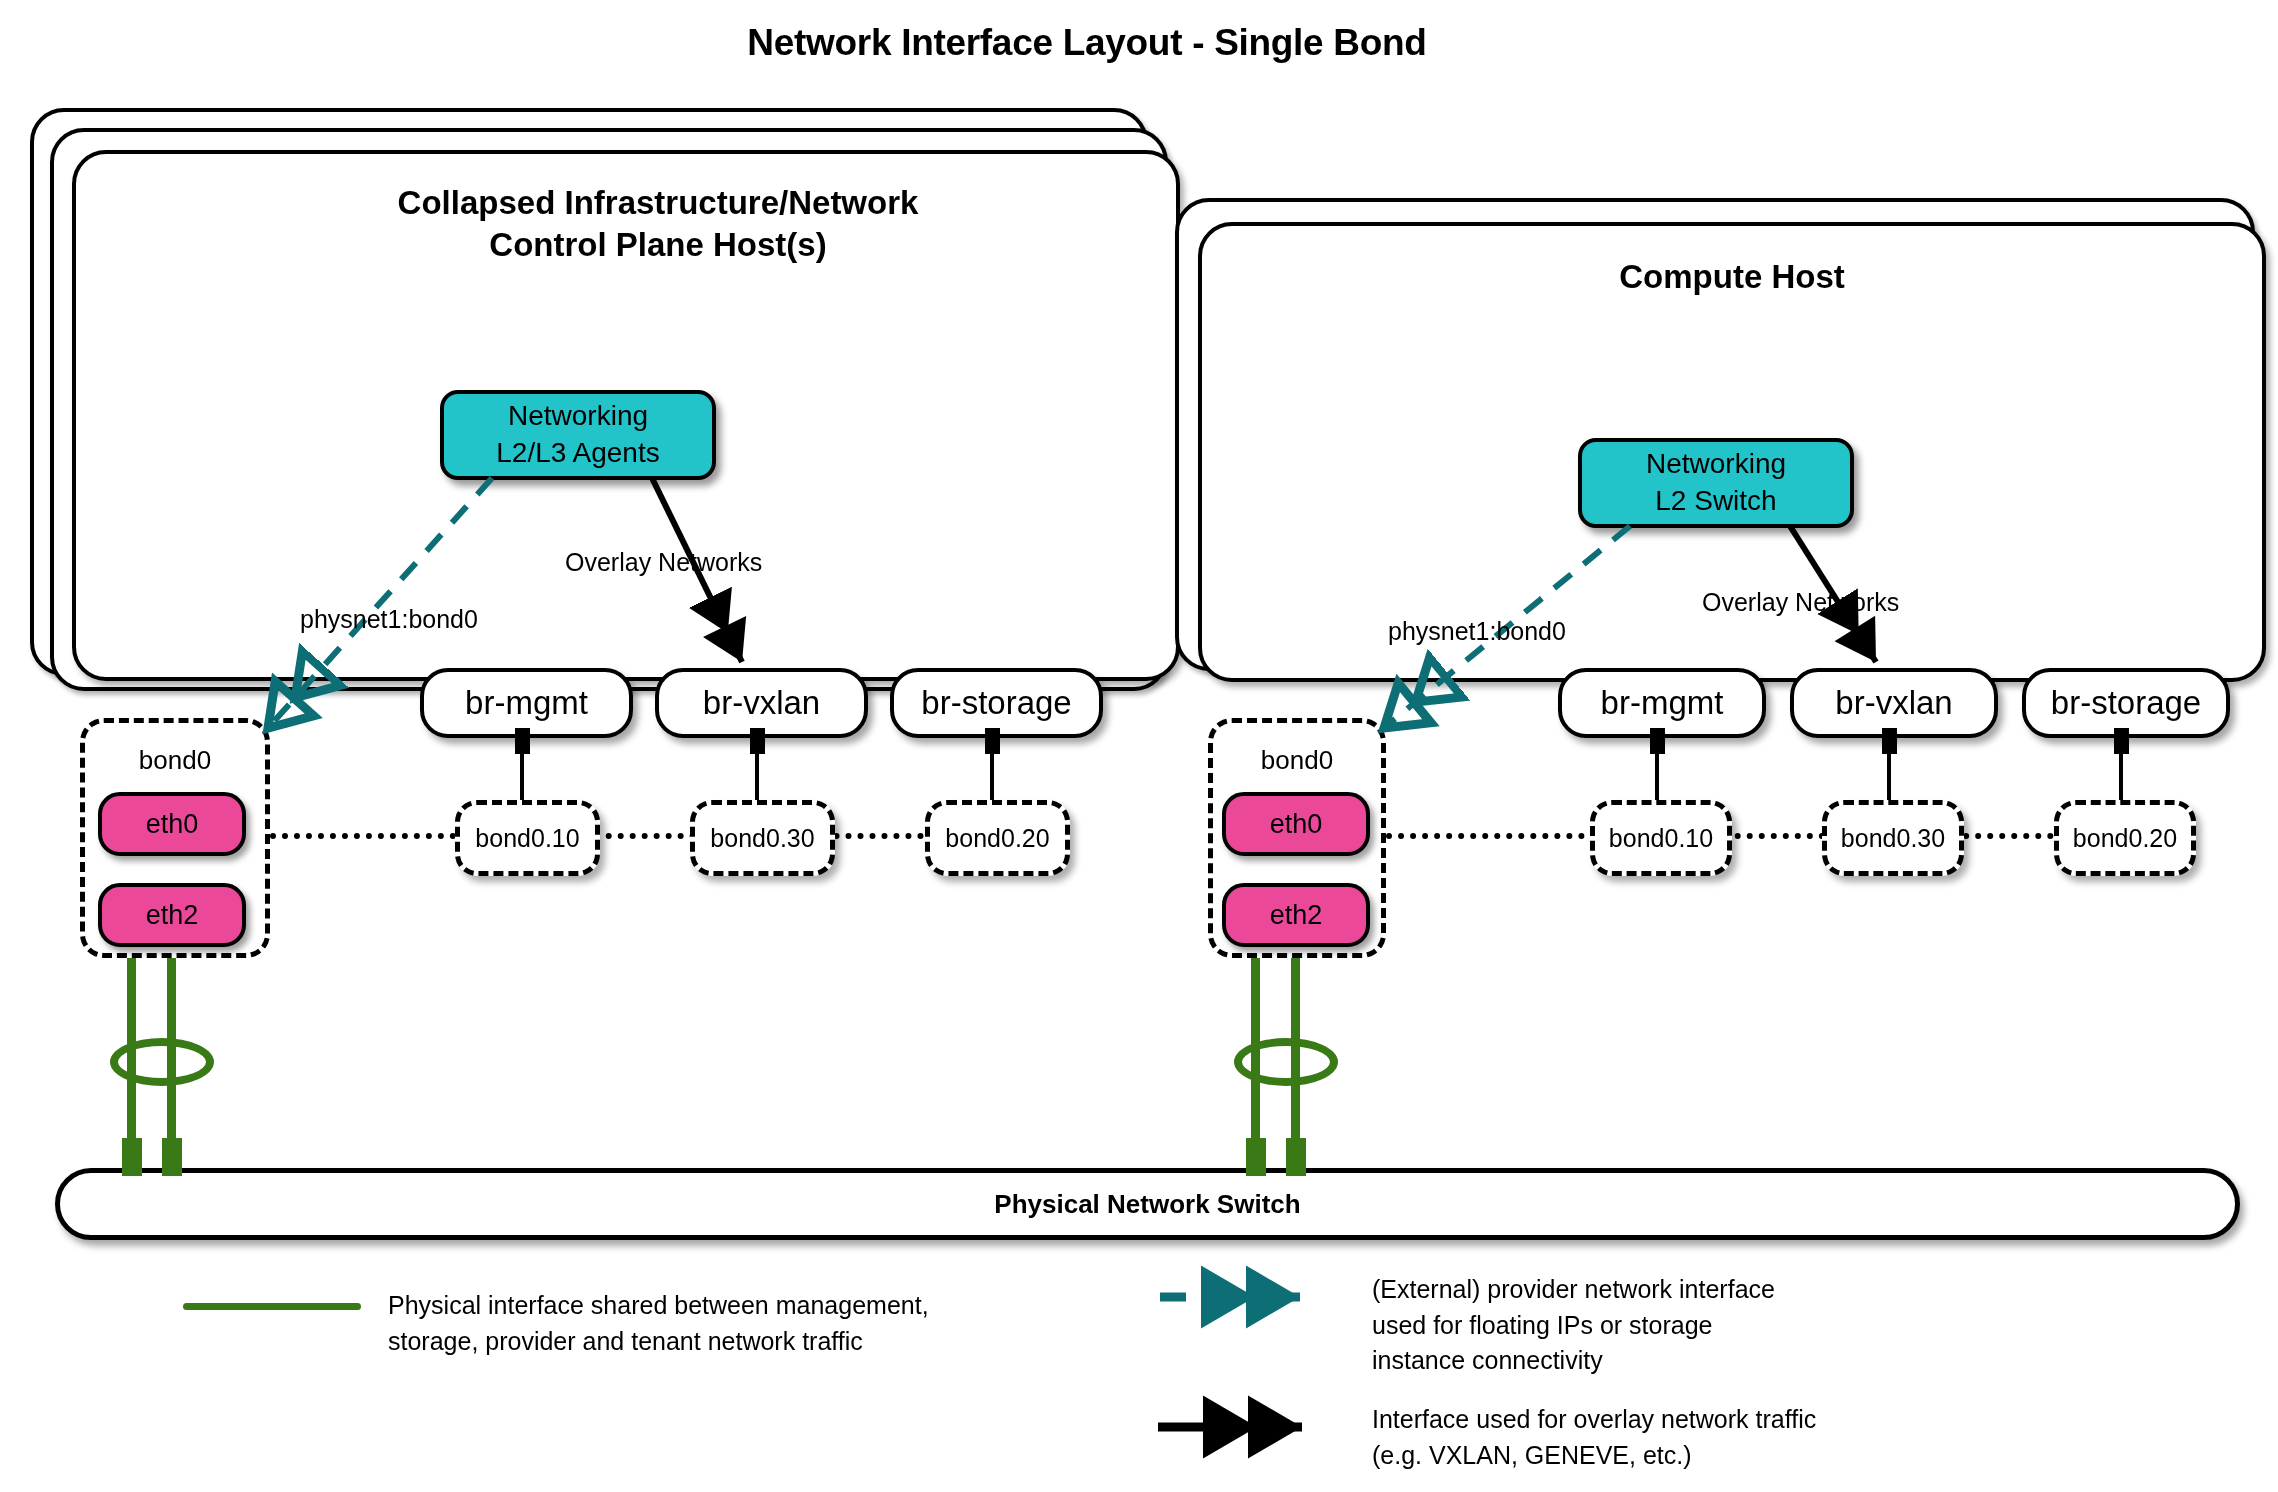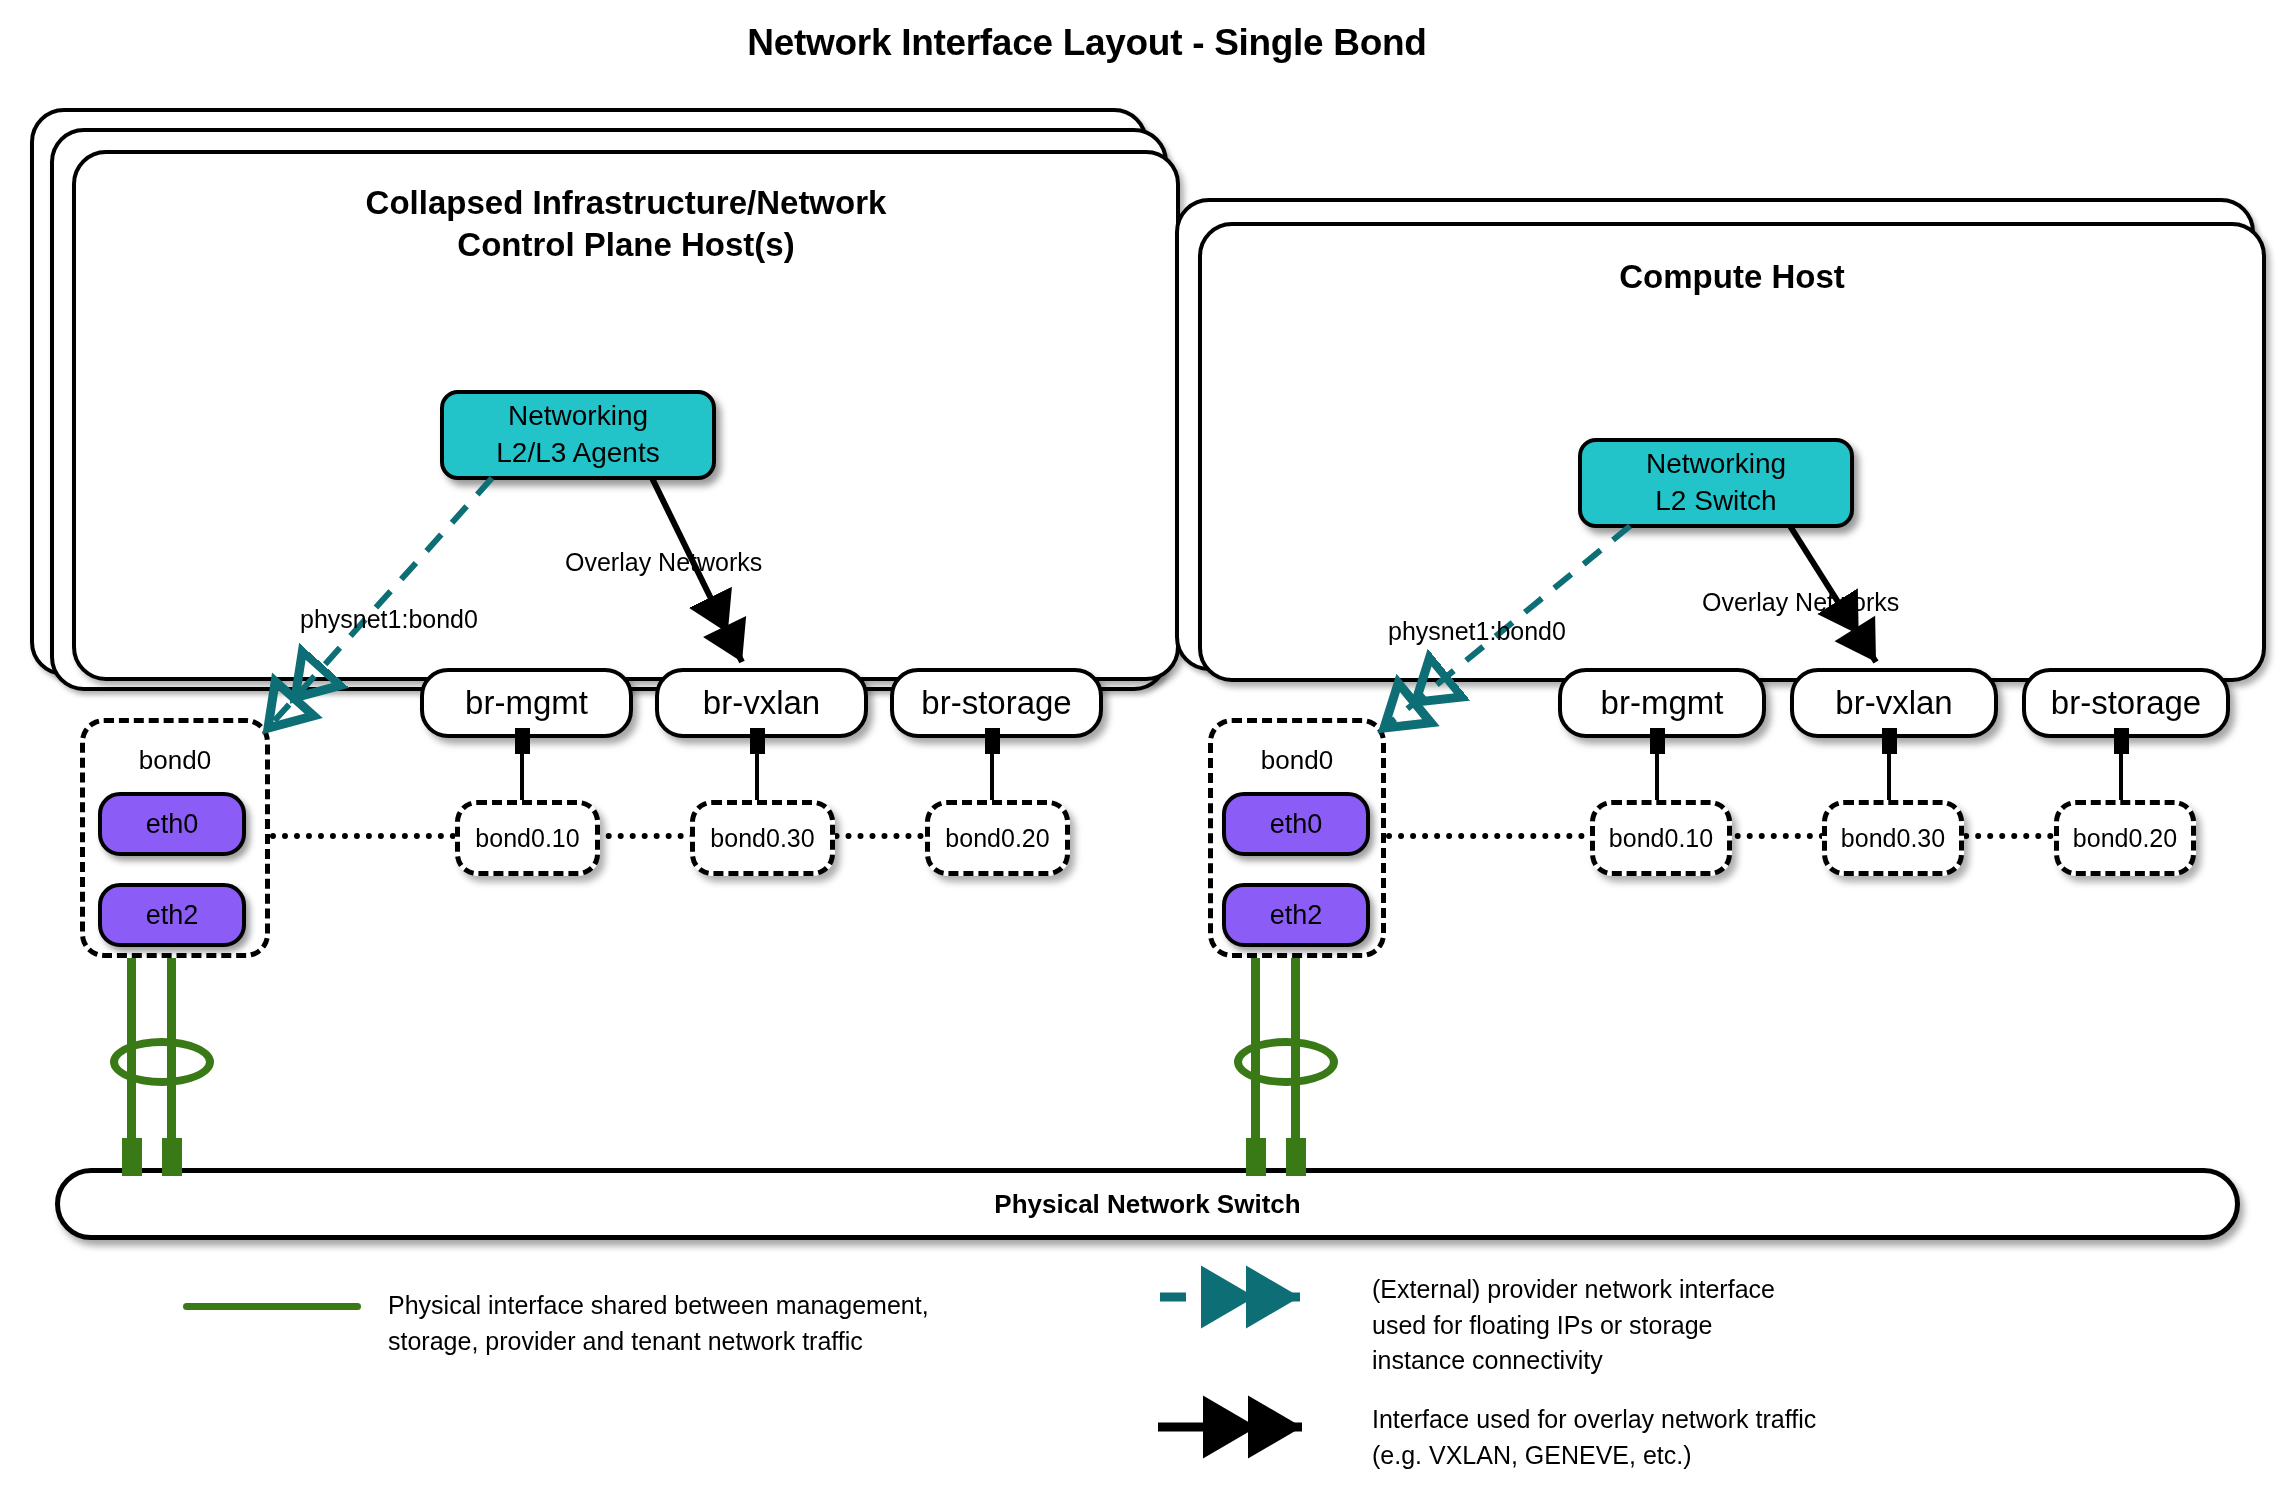--- a/index.html
+++ b/index.html
@@ -240,7 +240,7 @@
     <div class="host-layer" style="left:30px; top:108px; width:1110px; height:560px;"></div>
     <div class="host-layer" style="left:50px; top:128px; width:1110px; height:555px;"></div>
     <div class="host-front" style="left:72px; top:150px; width:1100px; height:523px;">
-      <div class="host-title" style="top:28px;">Collapsed Infrastructure/Network
+      <div class="host-title" style="top:28px;padding-left:32px;">Collapsed Infrastructure/Network
 Control Plane Host(s)</div>
     </div>
   </div>

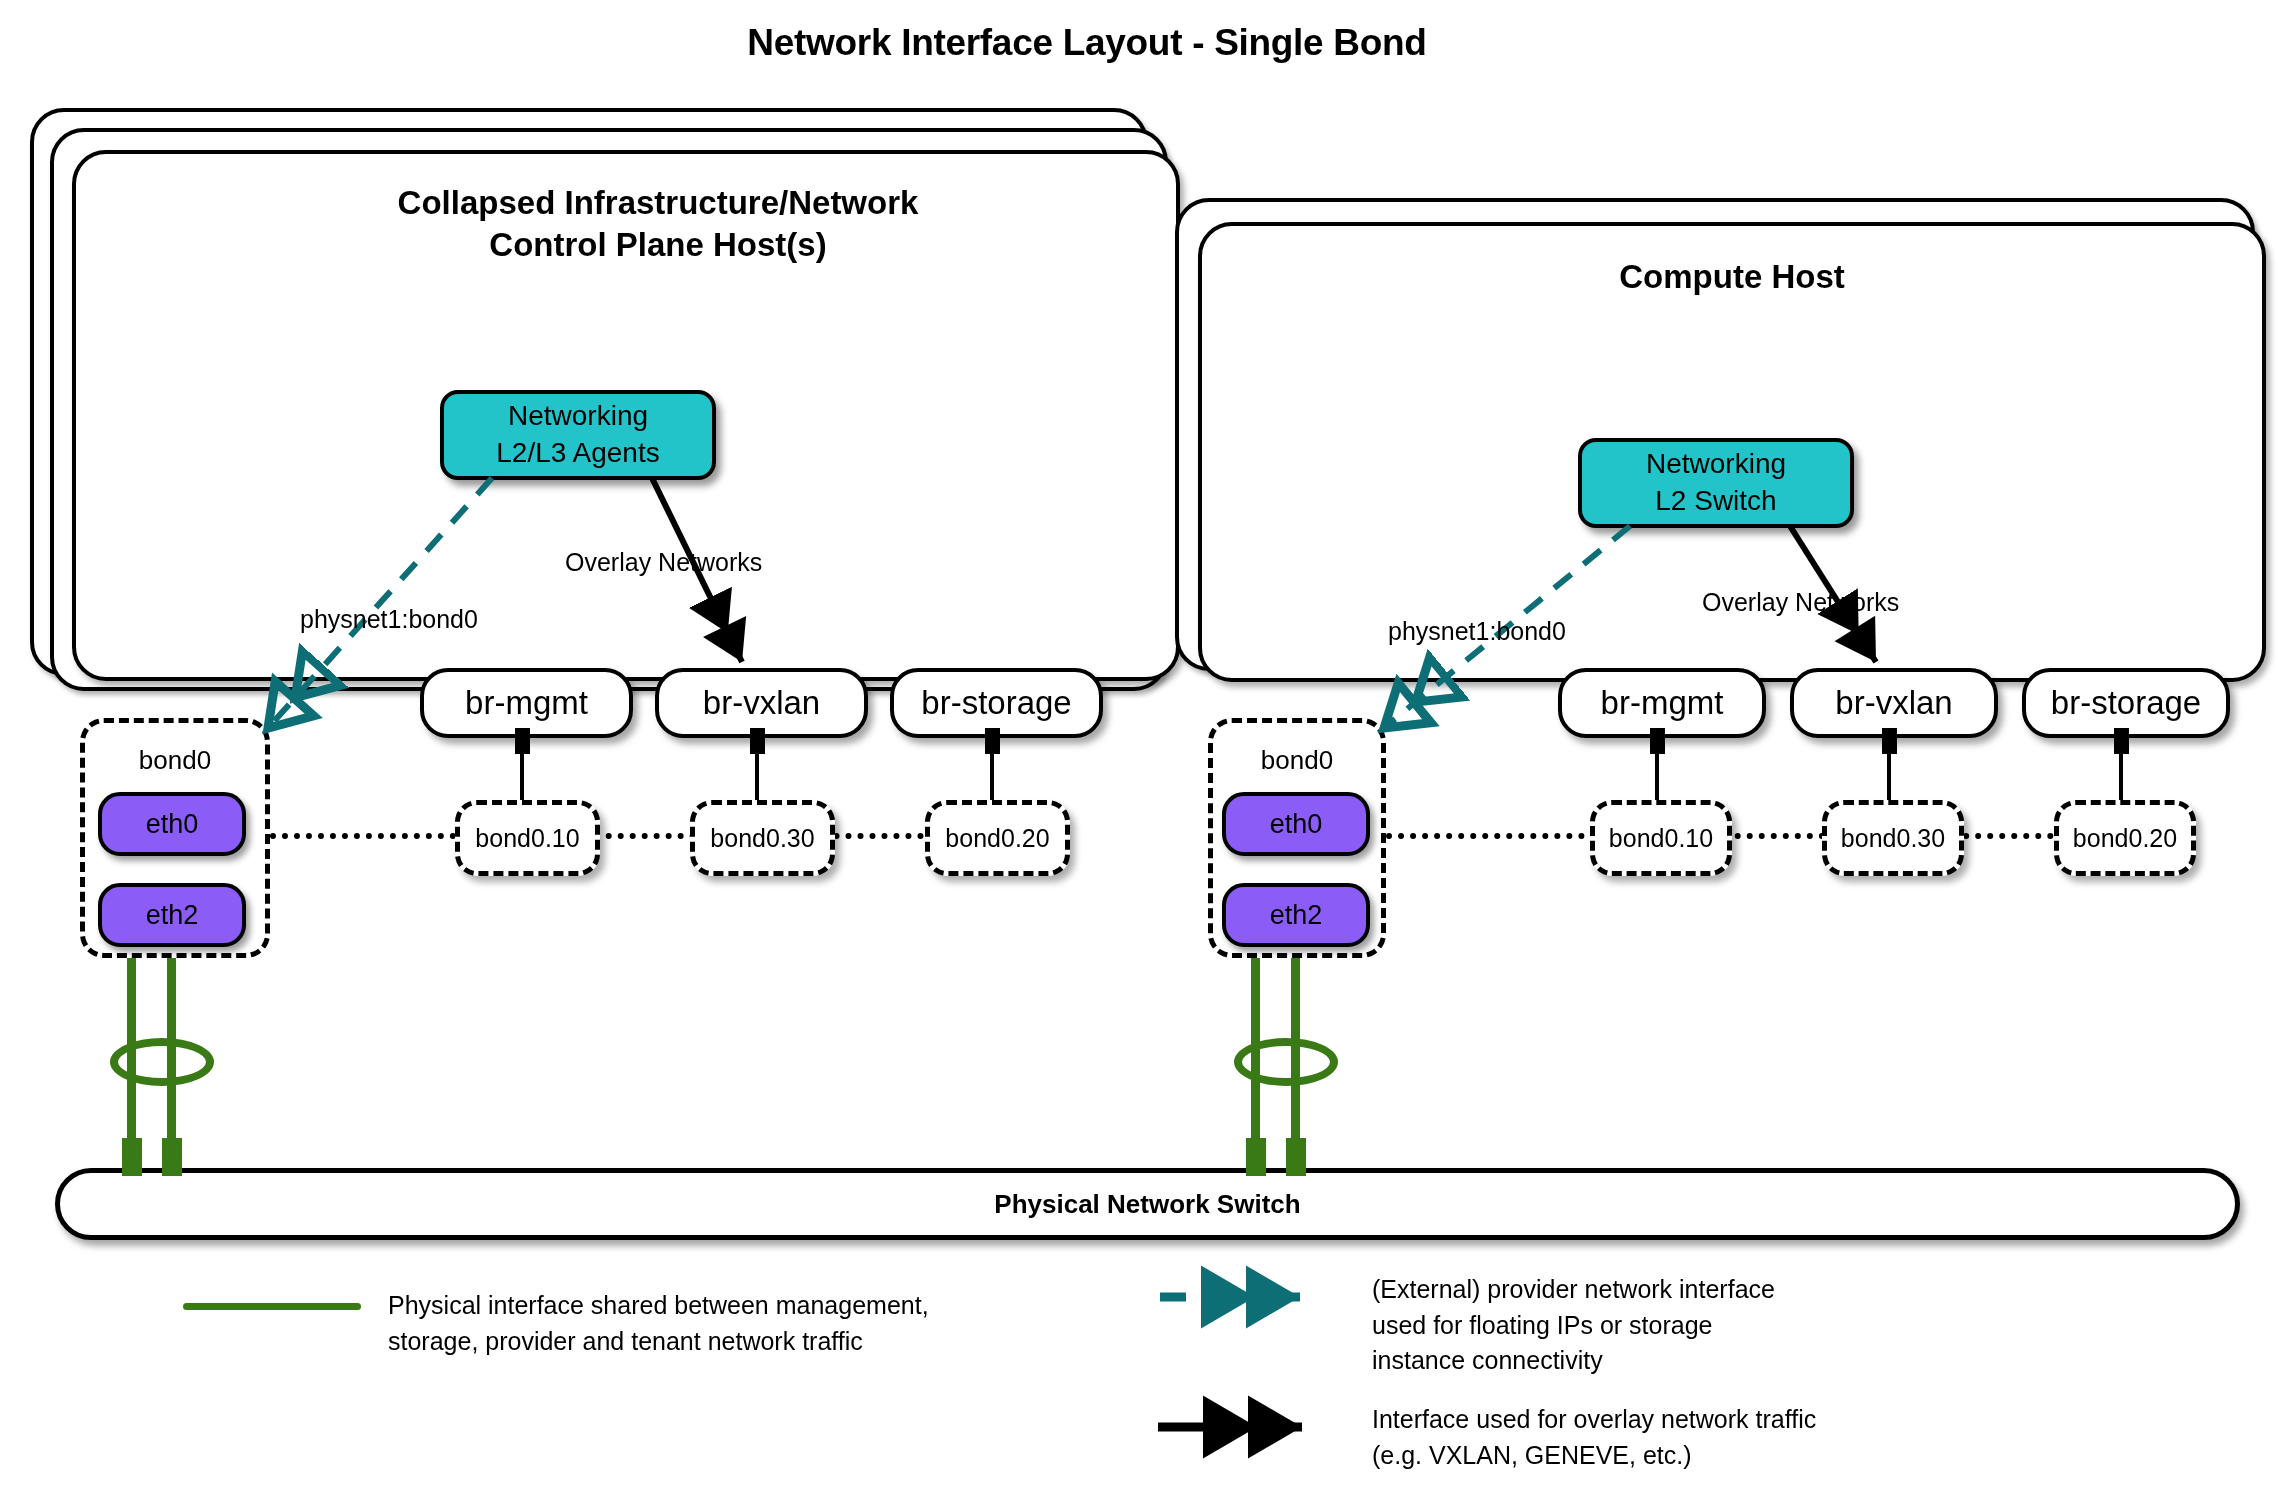--- a/index.html
+++ b/index.html
@@ -123,7 +123,7 @@
     position: absolute;
     border: 4px solid #000;
     border-radius: 22px;
-    background: #8b5cf6;
+    background: #ec4899;
     box-shadow: 4px 5px 6px rgba(0,0,0,0.38);
     display: flex;
     align-items: center;

